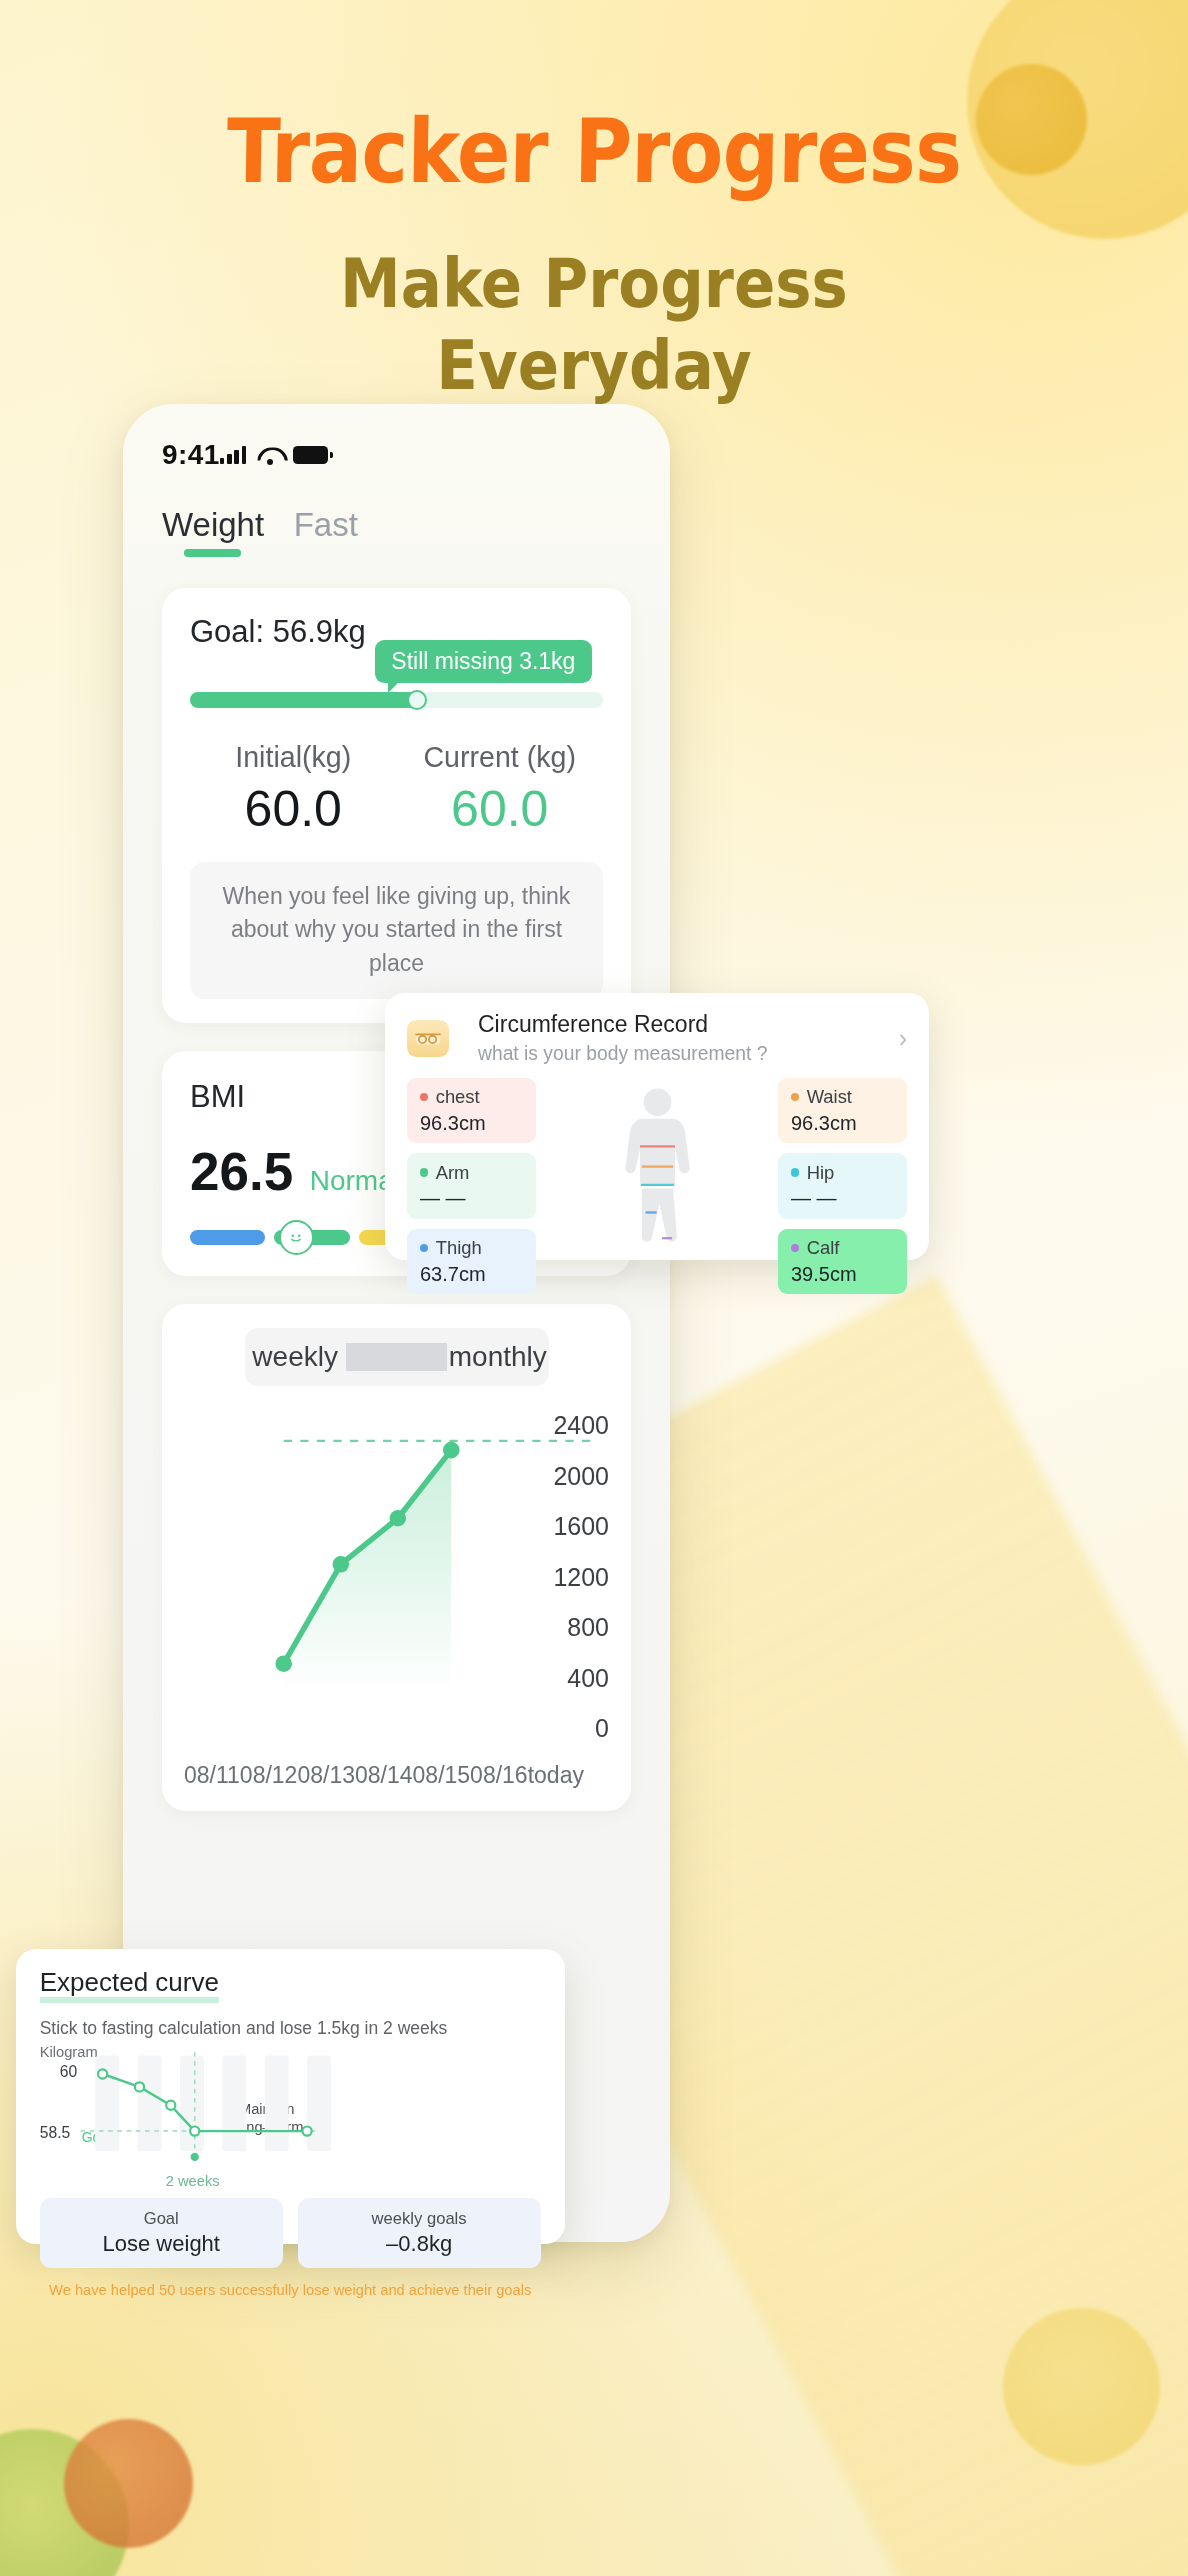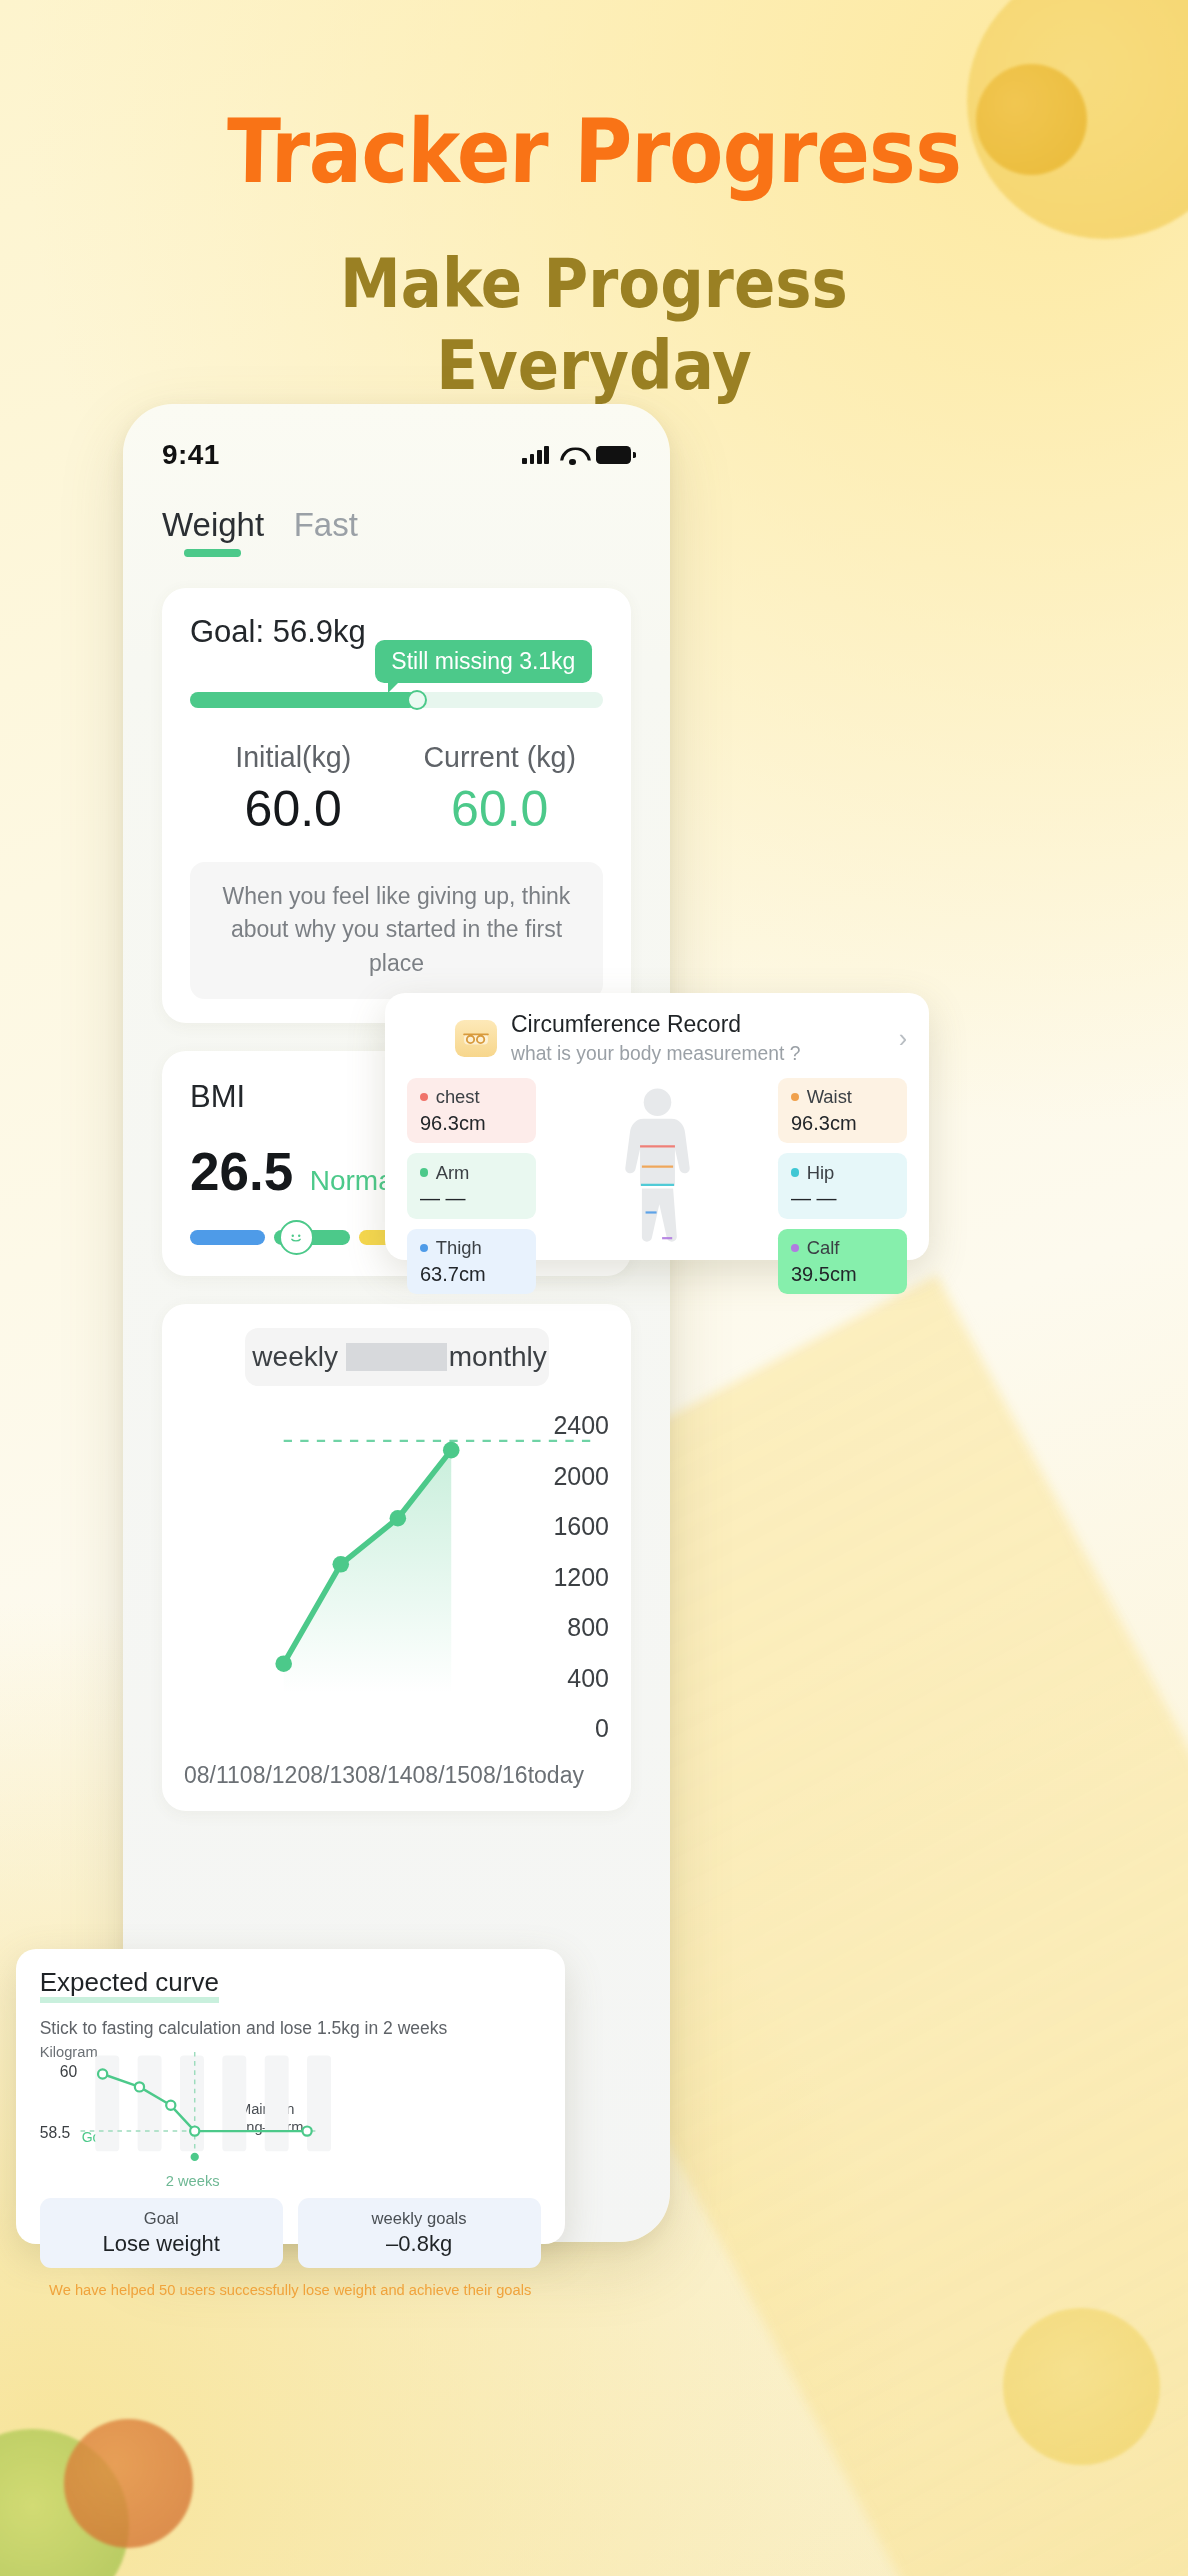--- a/index.html
+++ b/index.html
@@ -65,7 +65,7 @@
   #phone-inner { position: absolute; inset: 0; padding: 0 26px; }
 
   
-  #statusbar { height: 85px; display: flex; align-items: center; justify-content: space-between; padding: 16.6px 13px 0 13px; }
+  #statusbar { height: 85px; display: flex; align-items: center; padding: 16.6px 13px 0 13px; }
   #clock { font-size: 28px; font-weight: 600; color: #111; letter-spacing: 0.4px; }
   #status-icons { display: flex; align-items: center; gap: 11px; }
   .bars { display: flex; align-items: flex-end; gap: 2.8px; height: 18.4px; }

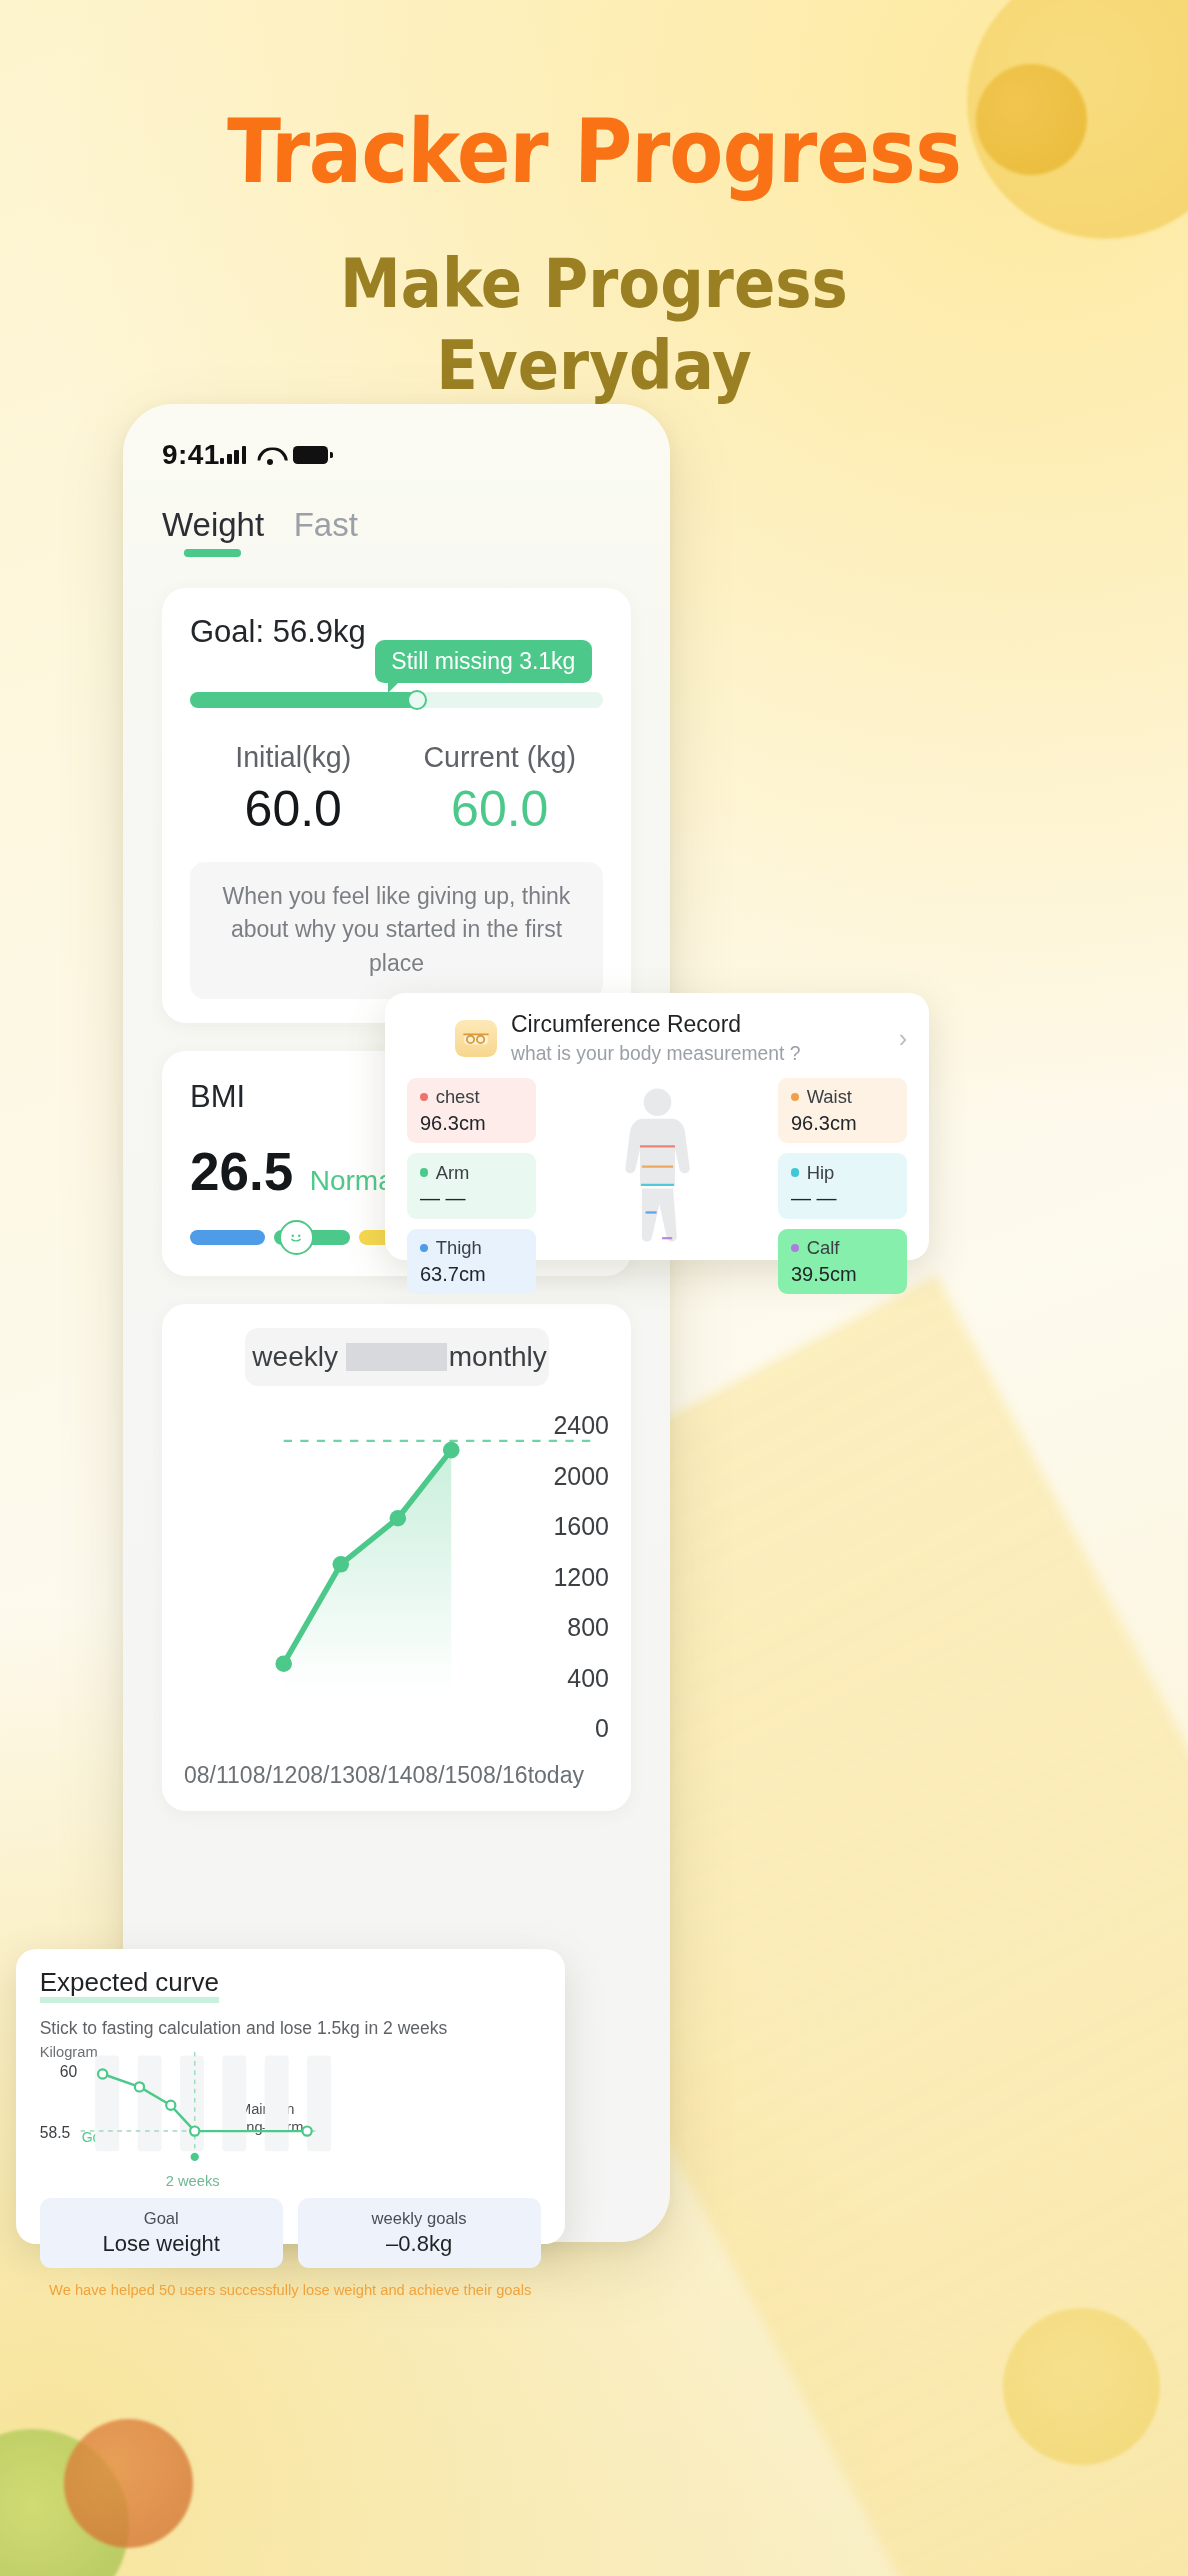--- a/index.html
+++ b/index.html
@@ -153,7 +153,7 @@
     box-shadow: 0 13px 39px rgba(110,105,70,.20);
     z-index: 20; padding: 18.4px 22px;
   }
-  #circ-head { display:flex; align-items:center; gap: 14px; margin-left: 48px; }
+  #circ-head { display:flex; align-items:center; gap: 29px; }
   #circ-icon { width: 42px; height: 37px; border-radius: 9.2px;
     background: linear-gradient(180deg,#fde9b8,#f7d68c); position: relative; flex: none;
     display:flex; align-items:center; justify-content:center; }

